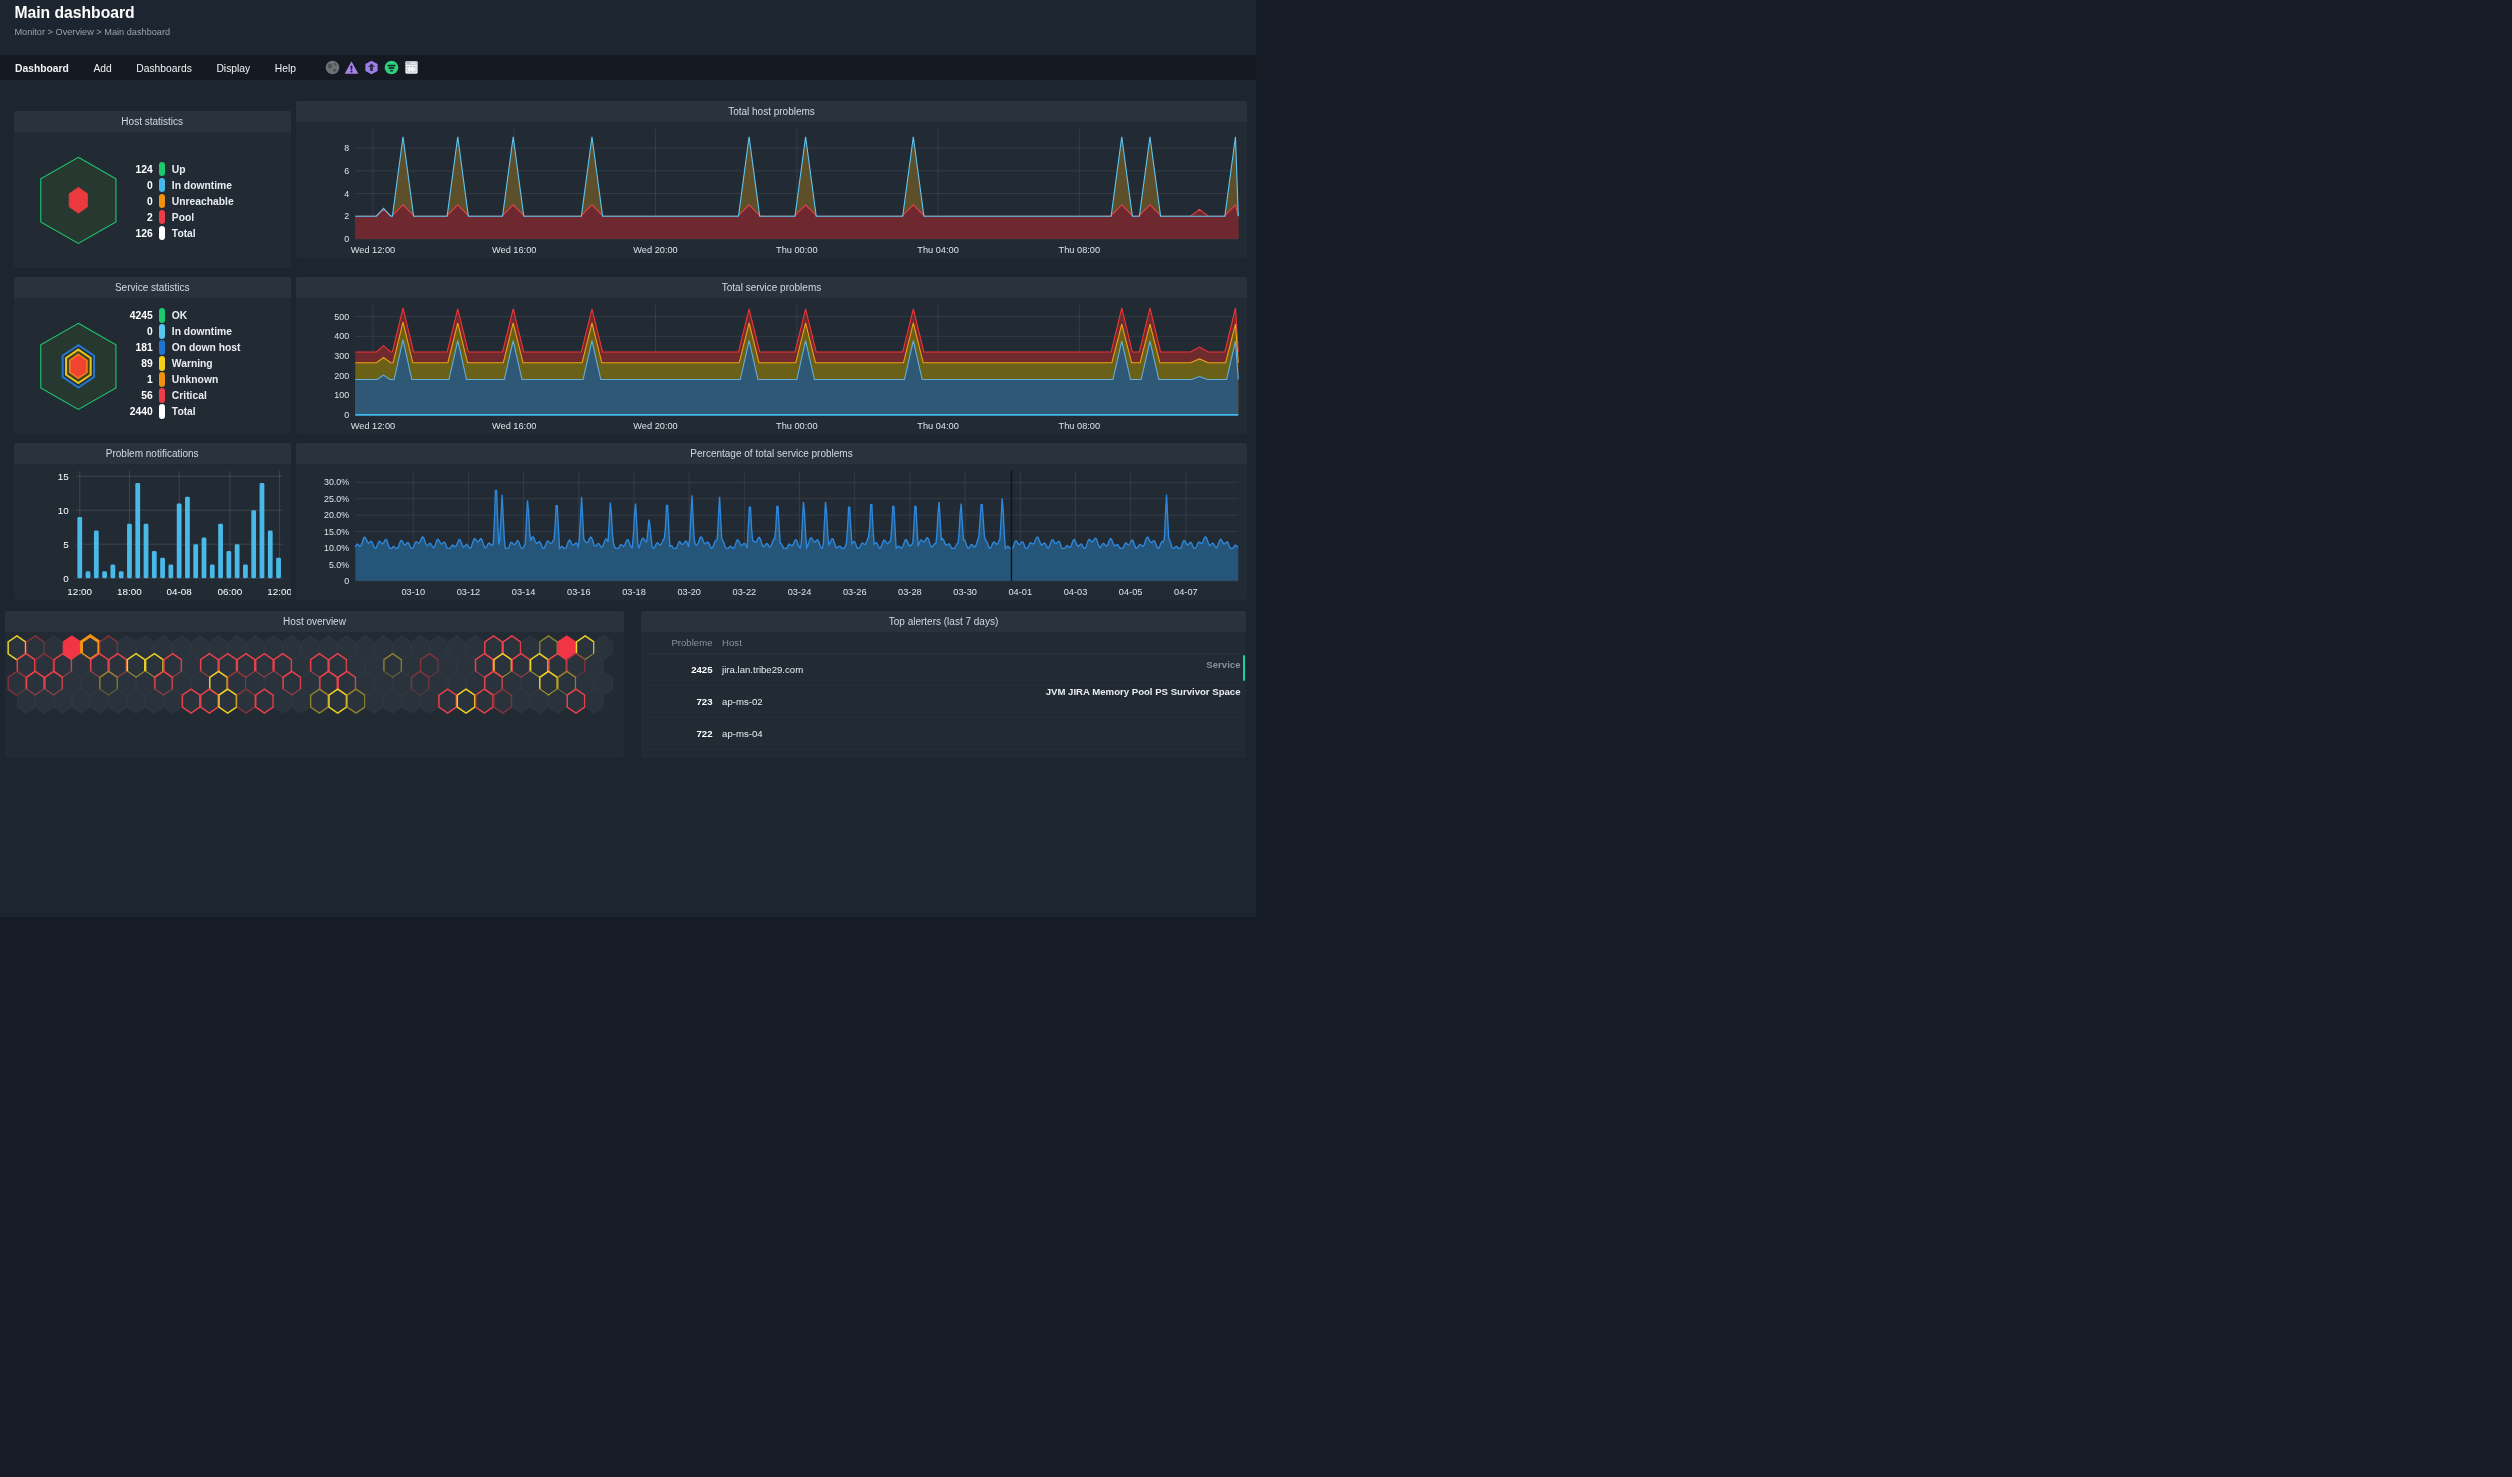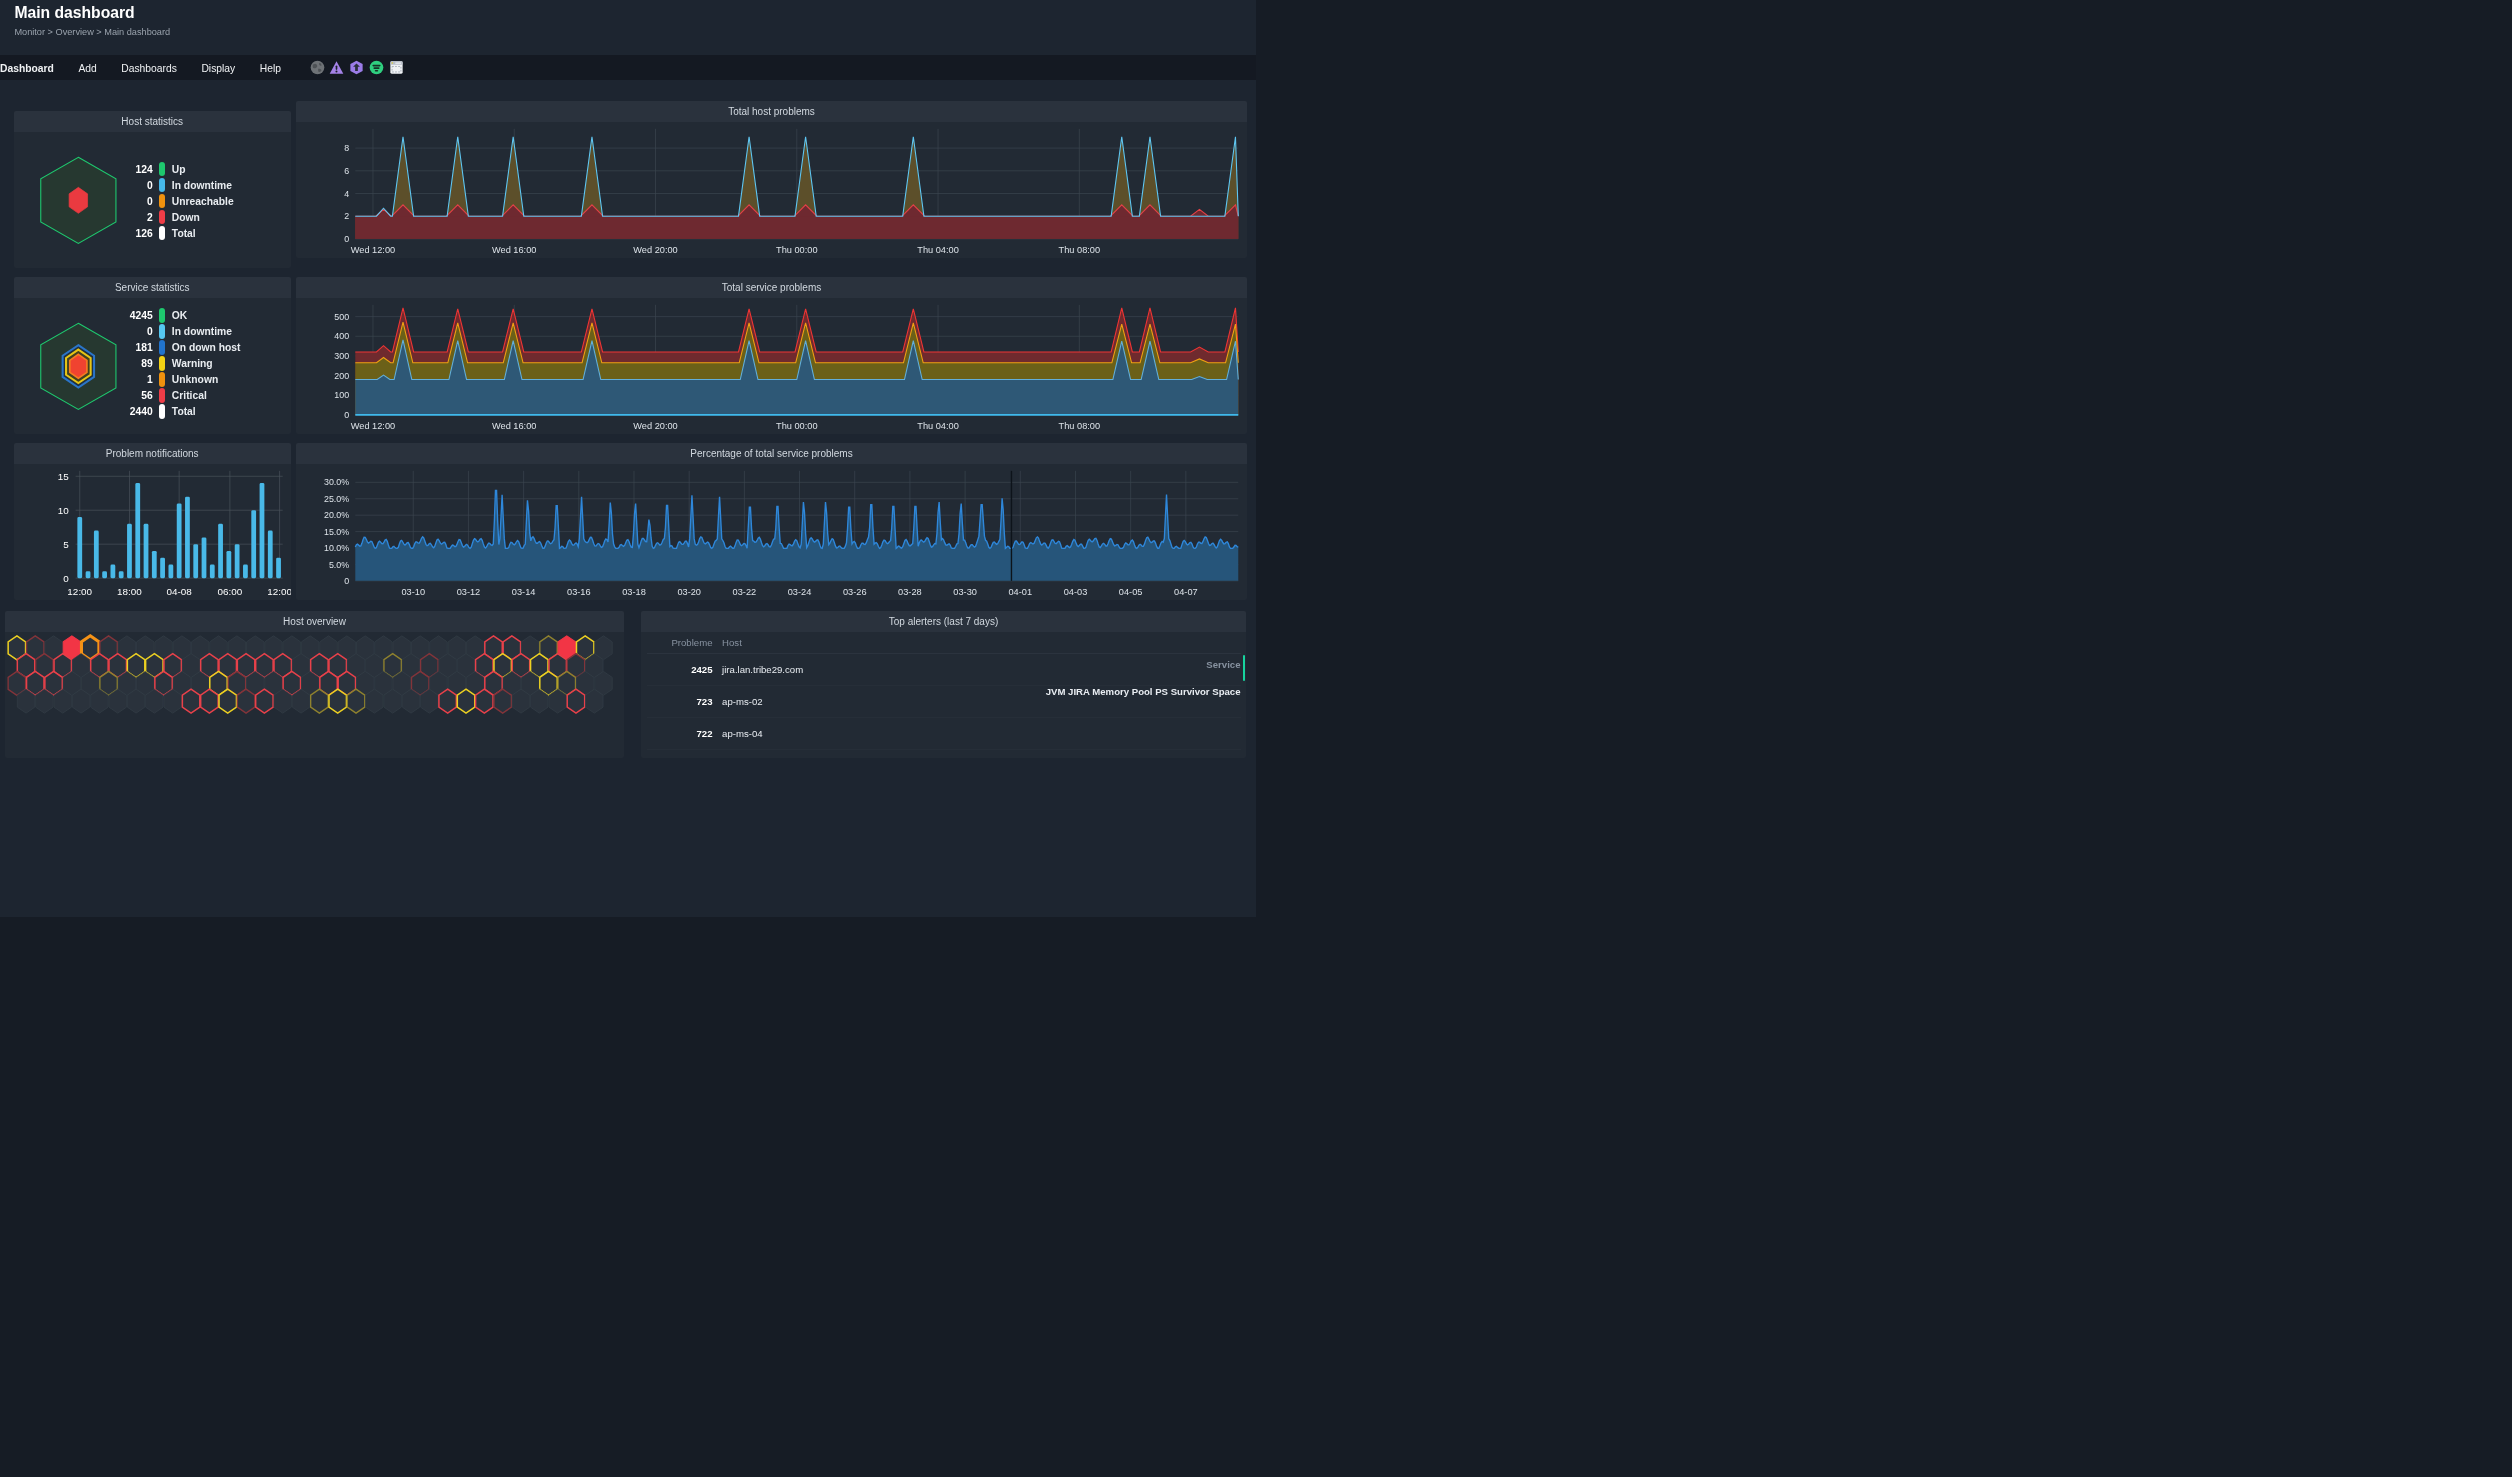--- a/index.html
+++ b/index.html
@@ -8,7 +8,7 @@
   .pagetitle{position:absolute;left:14.4px;top:4.1px;font-size:15.7px;font-weight:bold;color:#ffffff;}
   .breadcrumb{position:absolute;left:14.4px;top:27px;font-size:9.2px;color:#9aa3ad;}
   .menubar{position:absolute;left:0;top:55px;width:100%;height:25px;background:#141922;
-           display:flex;align-items:center;box-sizing:border-box;}
+           display:flex;align-items:center;padding-left:15px;box-sizing:border-box;}
   .menuitem{font-size:10.3px;color:#f0f2f4;margin-right:24.6px;cursor:default;}
   .menuitem.first{font-weight:bold;}
   .menuicons{display:flex;align-items:center;gap:4.8px;margin-left:4.1px;}

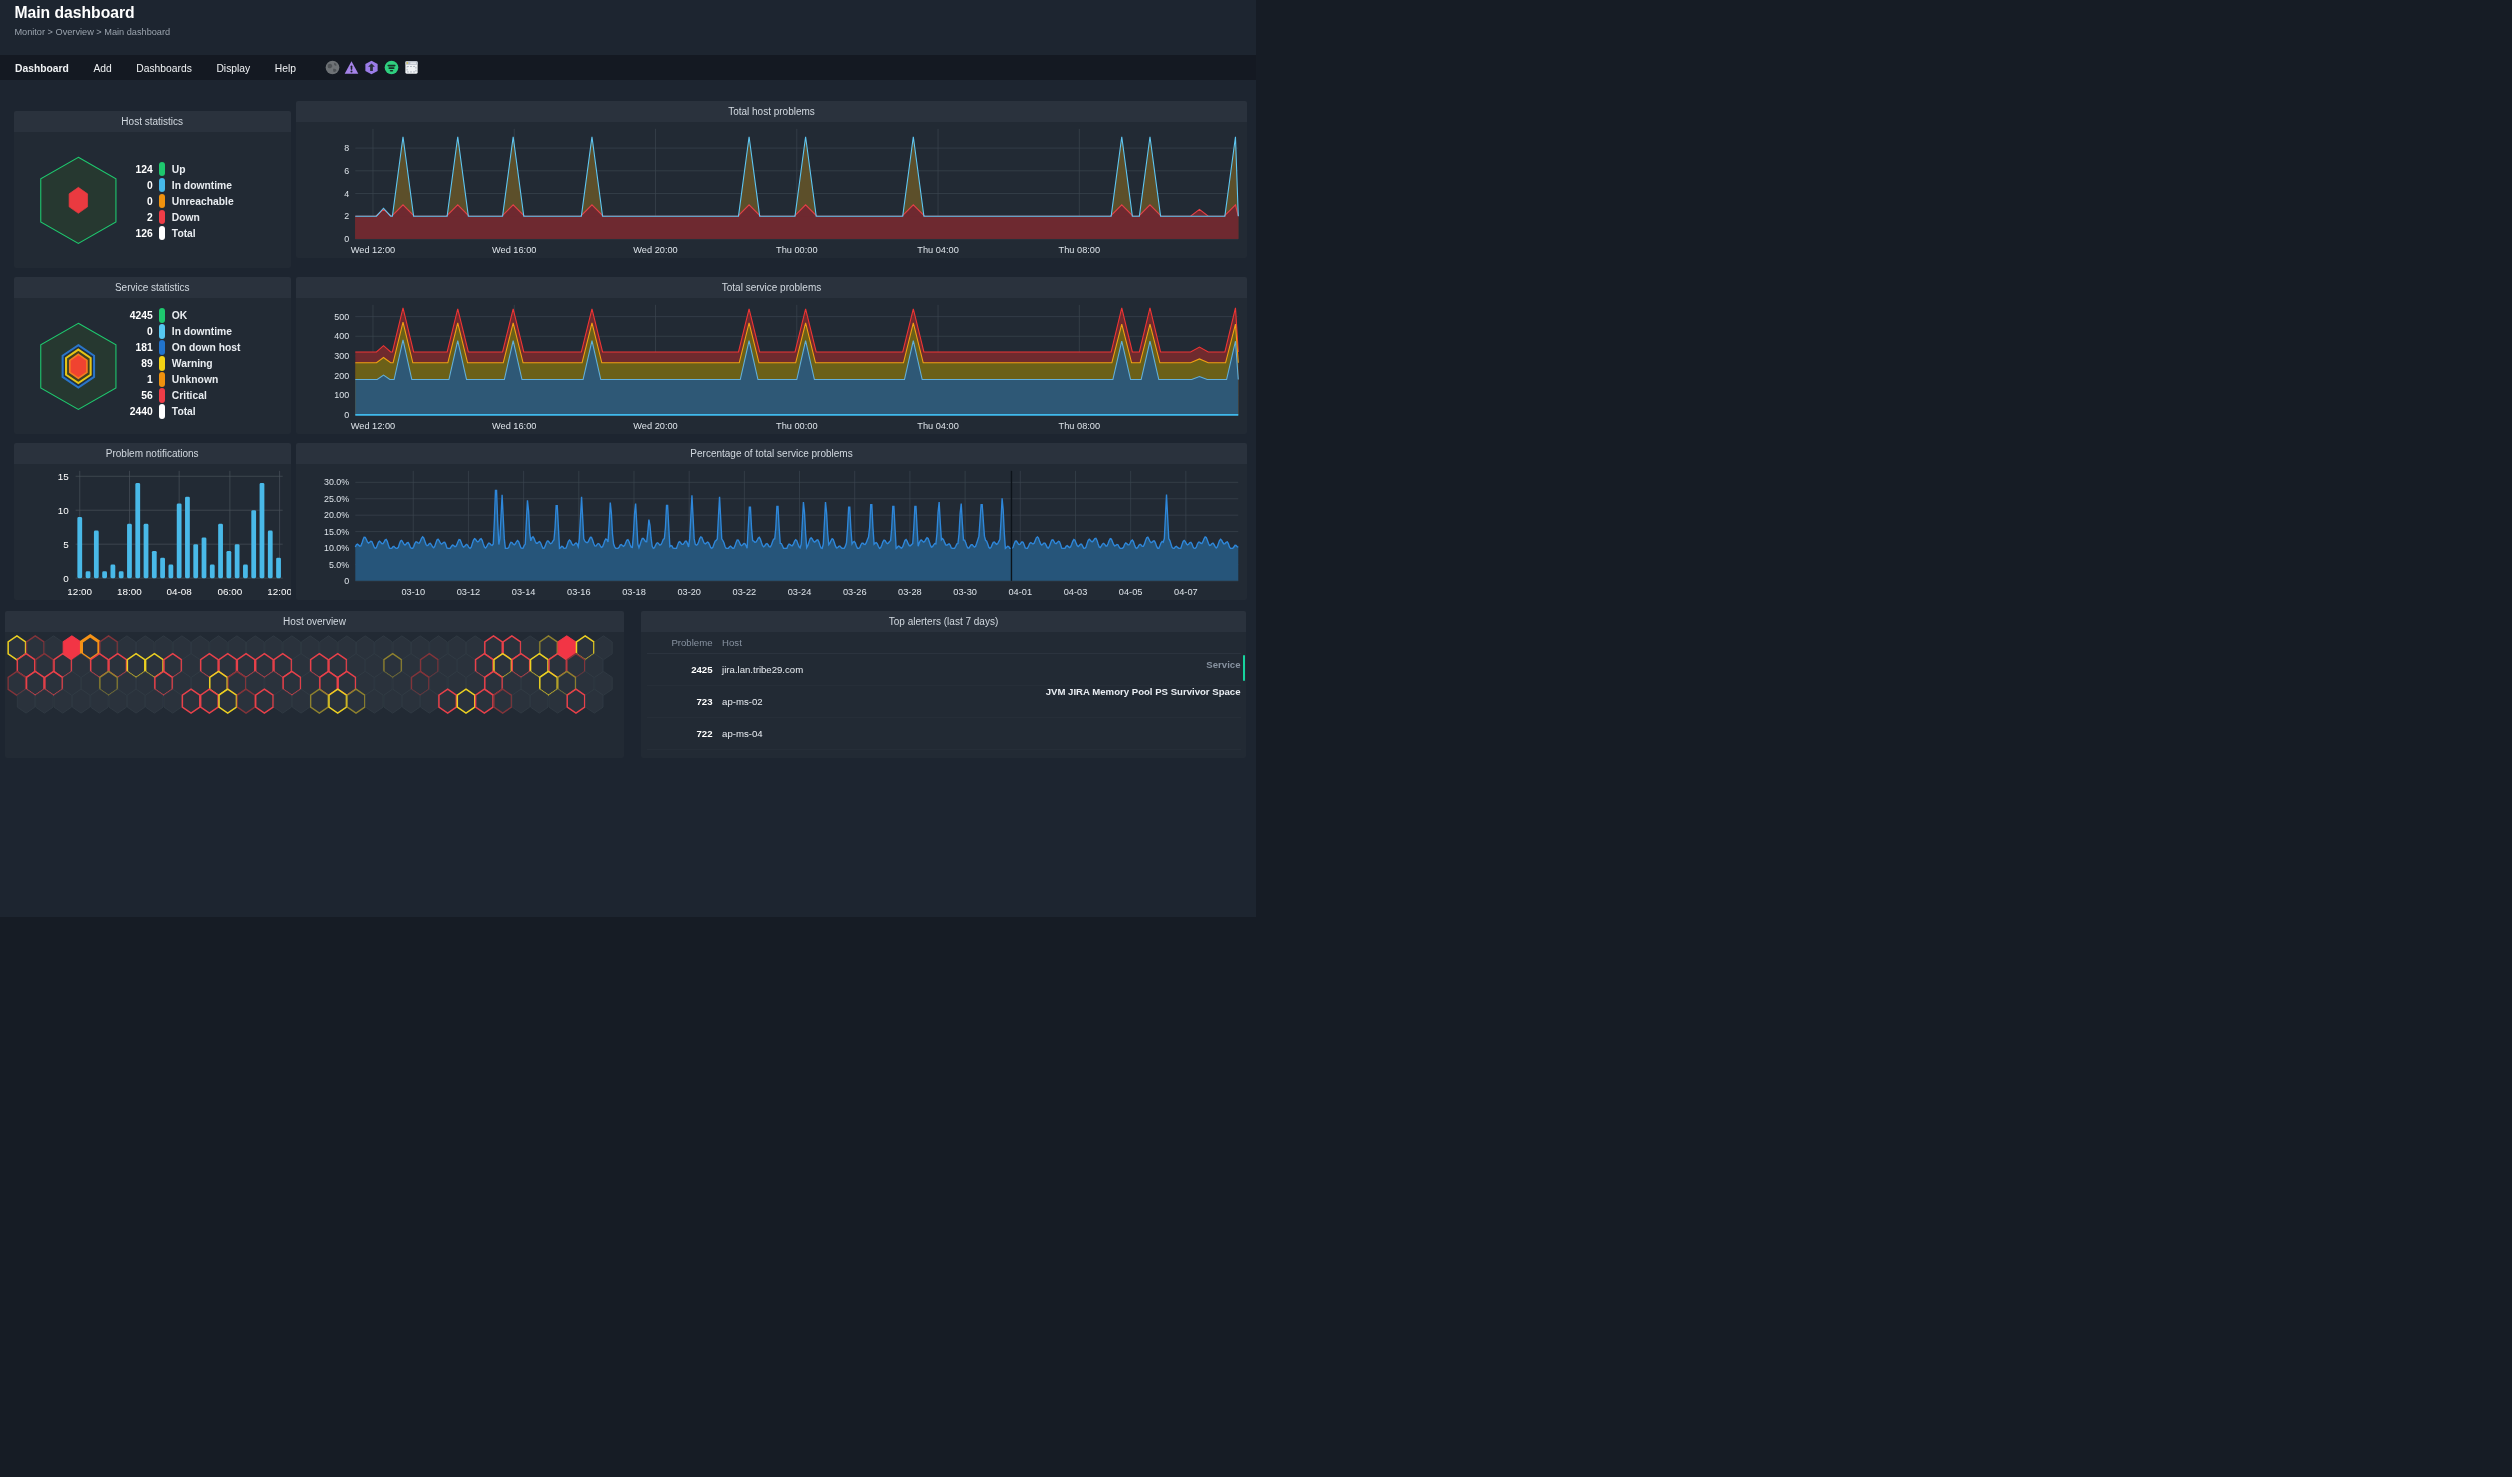--- a/index.html
+++ b/index.html
@@ -99,7 +99,7 @@
           <div class="legrow">
             <span class="legval">2</span>
             <span class="legpill" style="background:#ef3d47"></span>
-            <span class="leglabel">Down</span>
+            <span class="leglabel">Pool</span>
           </div>
           <div class="legrow">
             <span class="legval">126</span>

